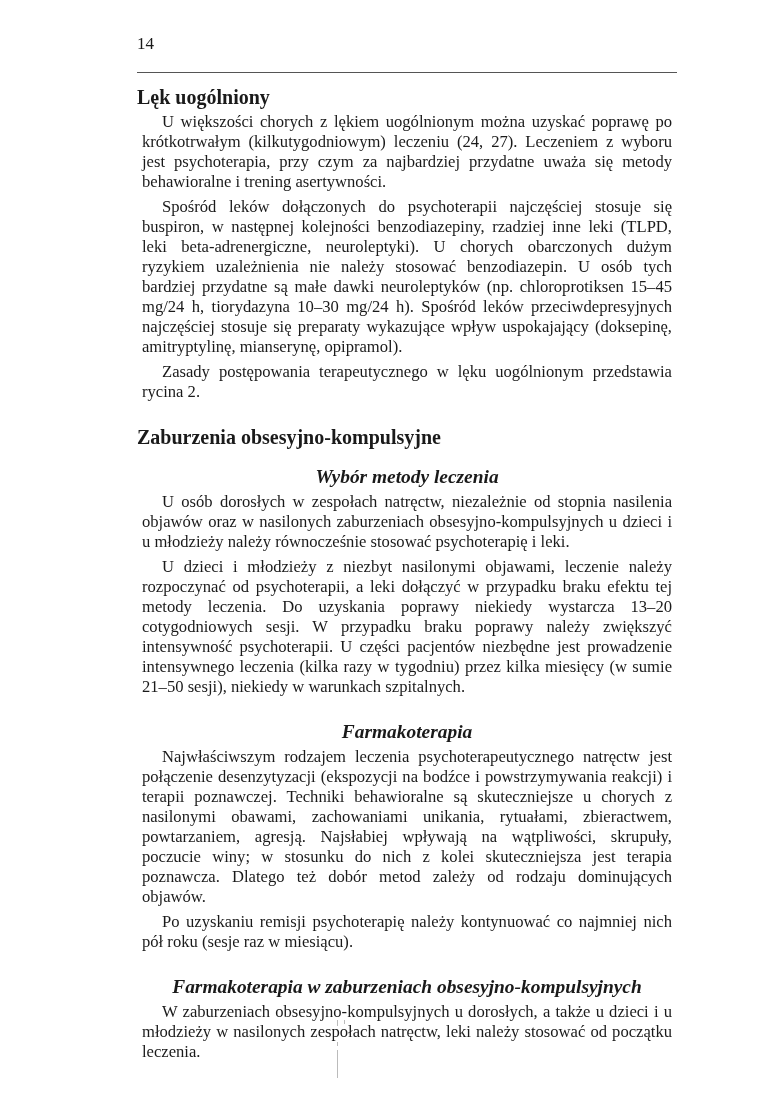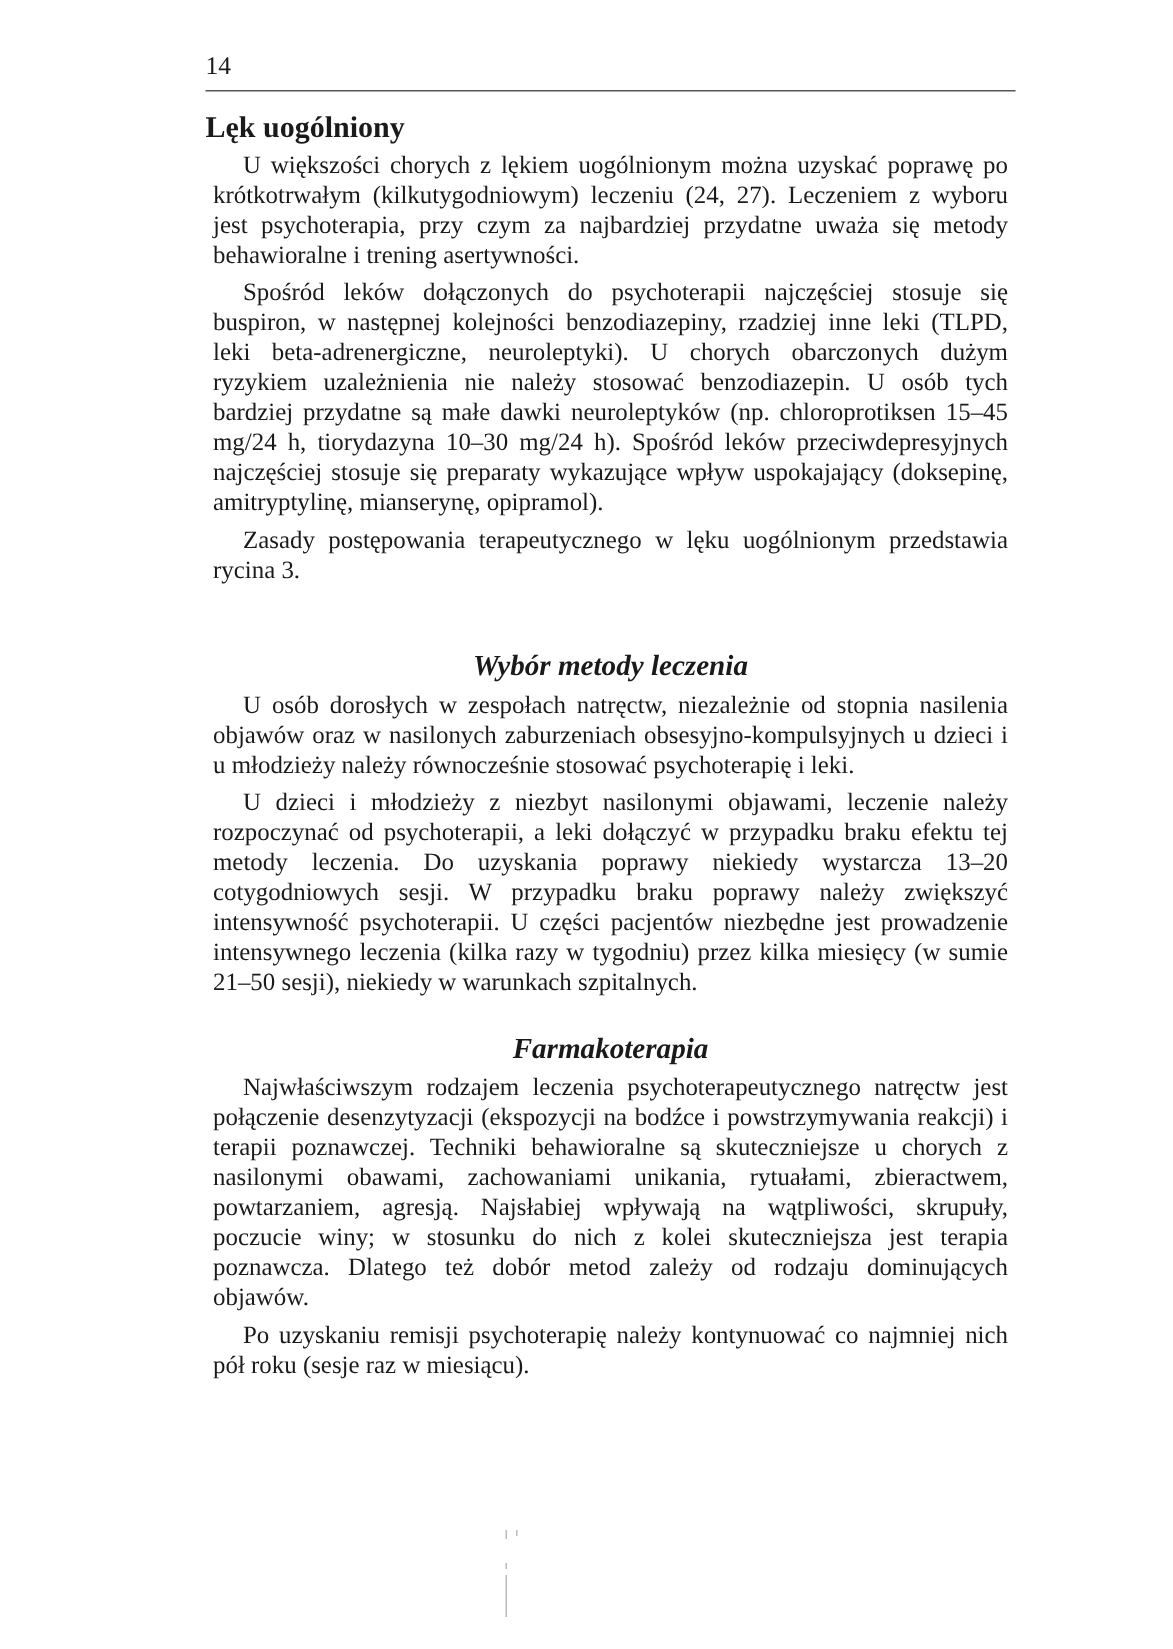--- a/index.html
+++ b/index.html
@@ -11,7 +11,7 @@
   }
   .running-head {
     display: flex; justify-content: space-between; align-items: baseline;
-    height: 24px; border-bottom: 1px solid #555; padding-bottom: 2px;
+    height: 24px; border-bottom: 1px solid #555; padding-bottom: 14px;
   }
   .page-number { font-size: 17px; }
   .running-title { font-size: 12.5px; letter-spacing: 0.3px; }

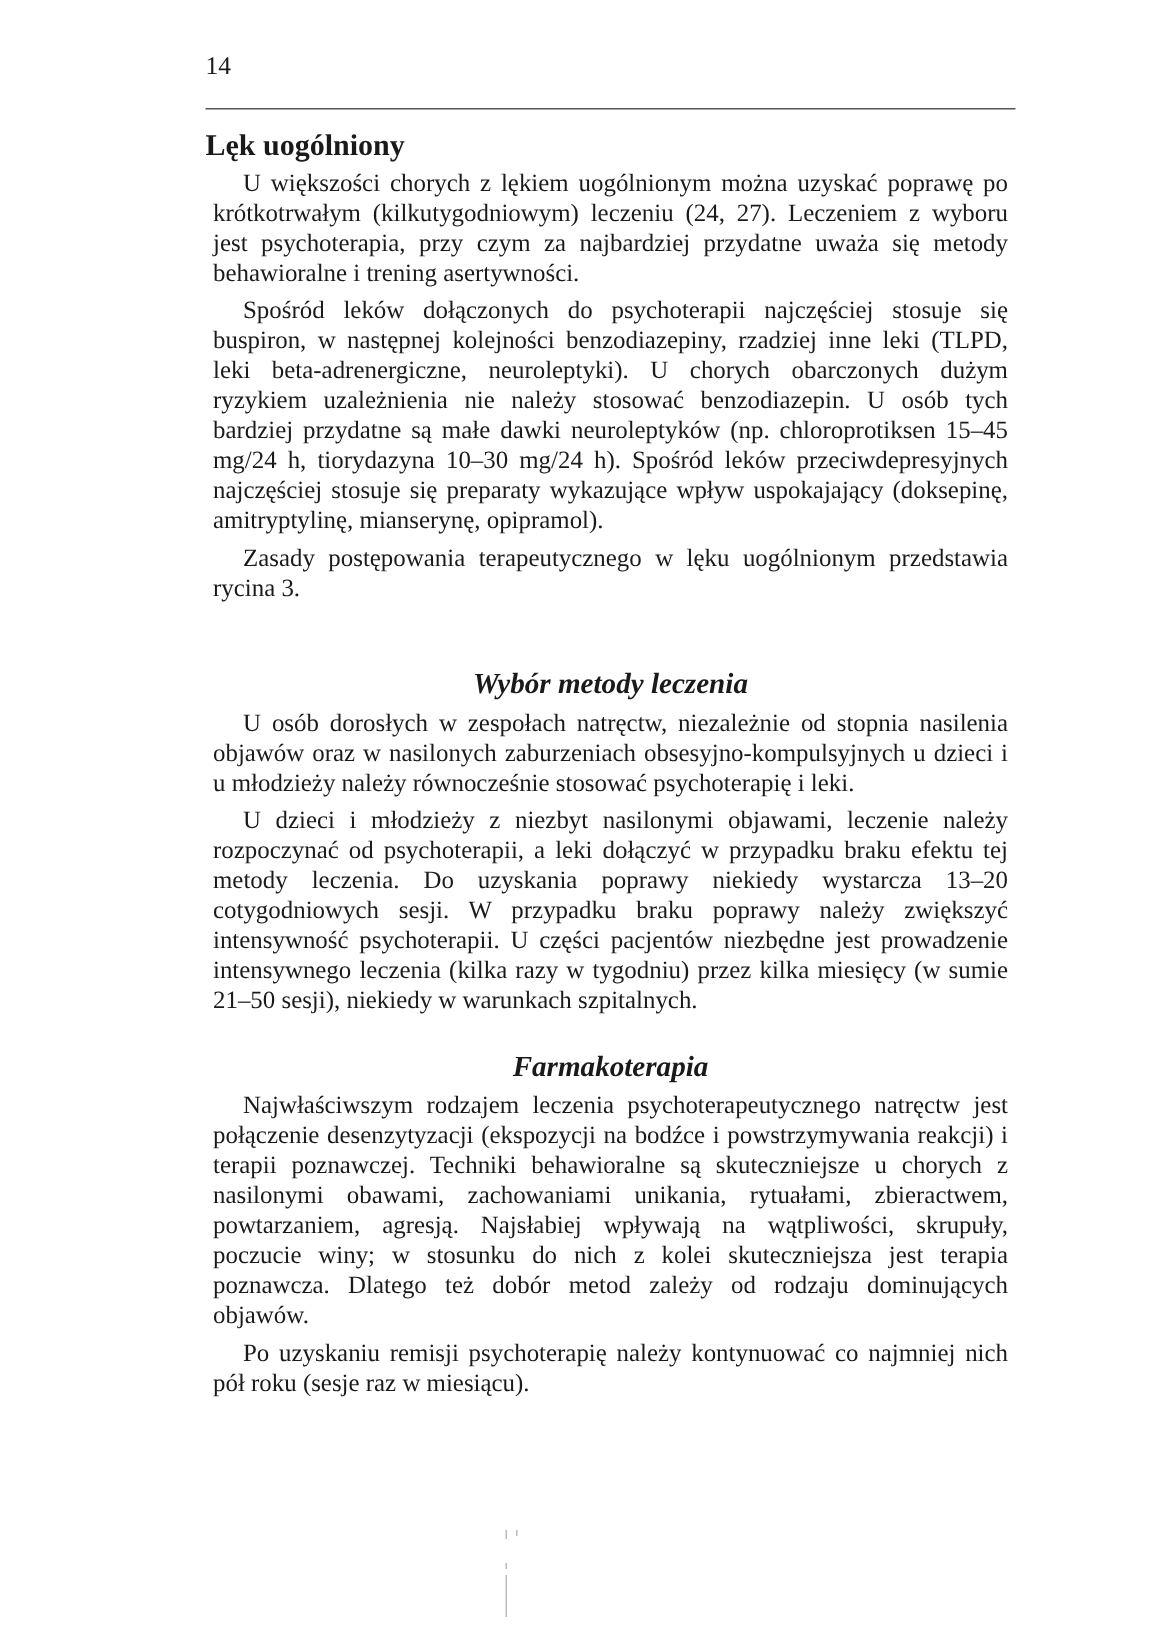--- a/index.html
+++ b/index.html
@@ -37,7 +37,7 @@
     <h2 class="section-heading">Lęk uogólniony</h2>
     <p>U większości chorych z lękiem uogólnionym można uzyskać poprawę po krótkotrwałym (kilkutygodniowym) leczeniu (24, 27). Leczeniem z wyboru jest psychoterapia, przy czym za najbardziej przydatne uważa się metody behawioralne i trening asertywności.</p>
     <p>Spośród leków dołączonych do psychoterapii najczęściej stosuje się buspiron, w następnej kolejności benzodiazepiny, rzadziej inne leki (TLPD, leki beta-adrenergiczne, neuroleptyki). U chorych obarczonych dużym ryzykiem uzależnienia nie należy stosować benzodiazepin. U osób tych bardziej przydatne są małe dawki neuroleptyków (np. chloroprotiksen 15–45 mg/24 h, tiorydazyna 10–30 mg/24 h). Spośród leków przeciwdepresyjnych najczęściej stosuje się preparaty wykazujące wpływ uspokajający (doksepinę, amitryptylinę, mianserynę, opipramol).</p>
-    <p>Zasady postępowania terapeutycznego w lęku uogólnionym przedstawia rycina 3.</p>
+    <p>Zasady postępowania terapeutycznego w lęku uogólnionym przedstawia rycina 2.</p>
   </section>
 
   <div class="gap-sec"></div>

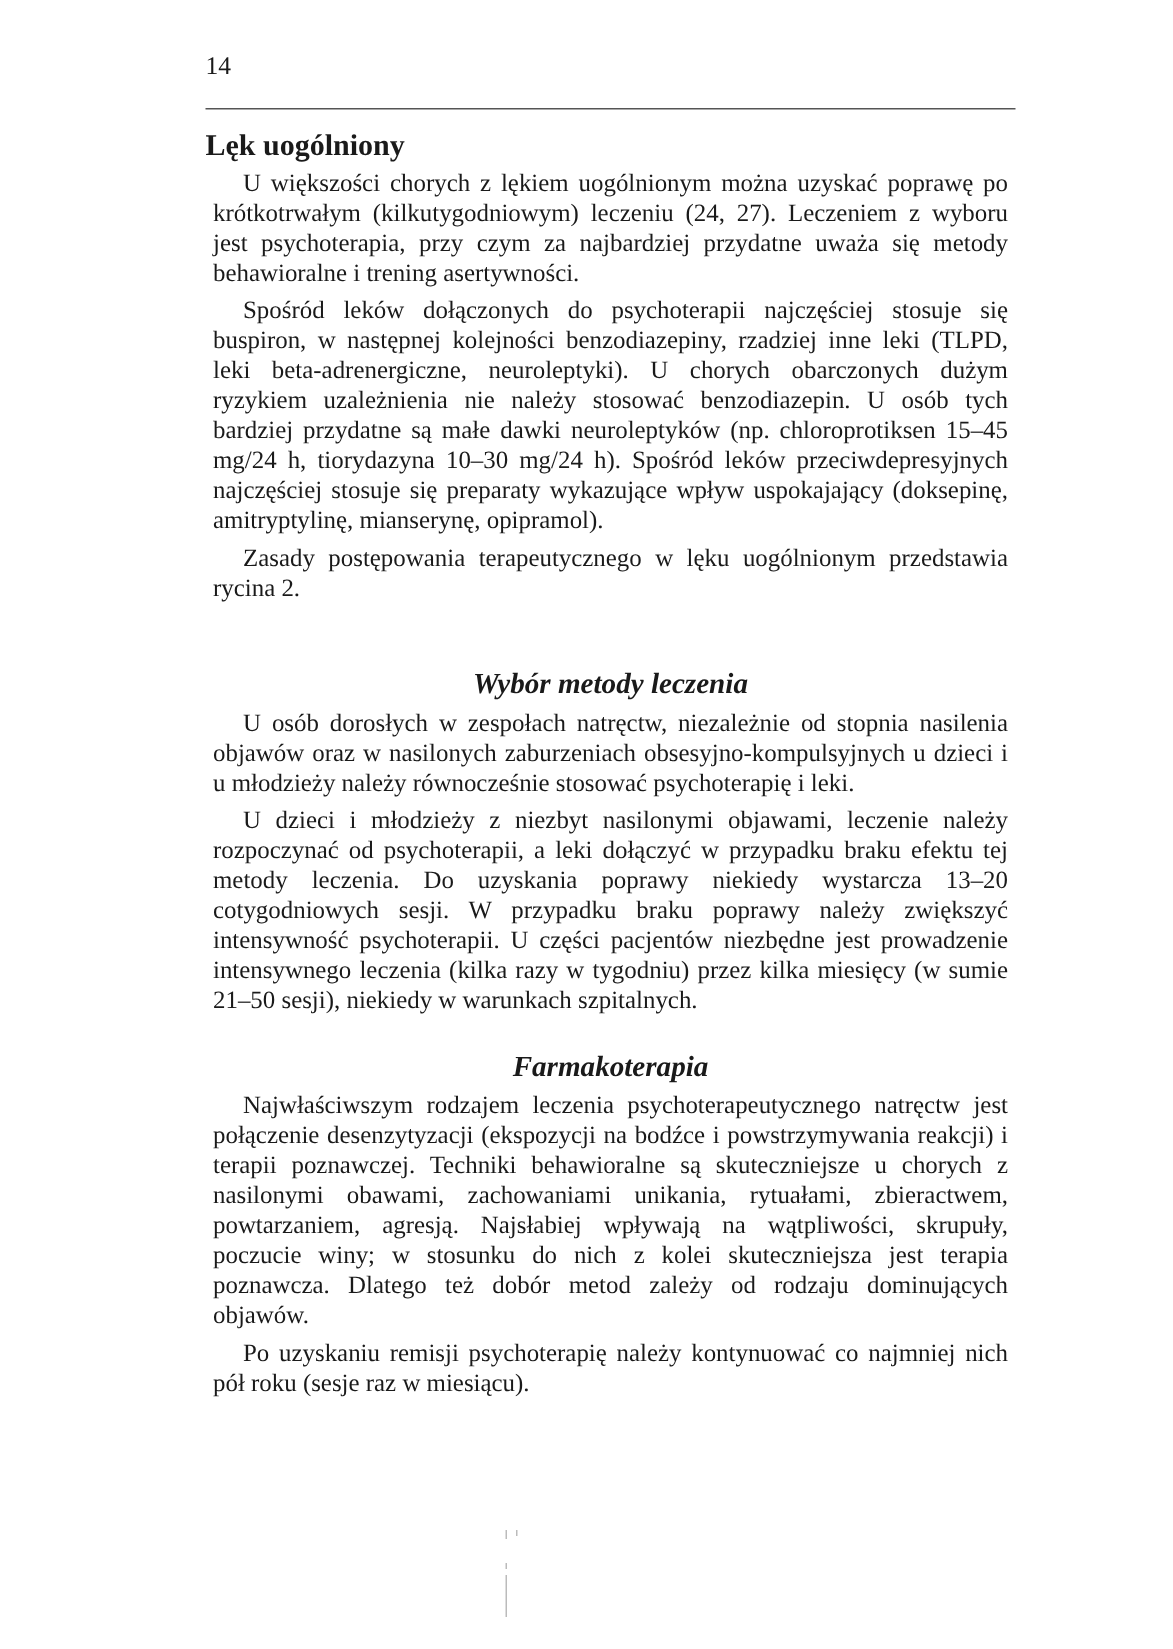--- a/index.html
+++ b/index.html
@@ -43,6 +43,7 @@
   <div class="gap-sec"></div>
 
   <section>
+    <h2 class="section-heading">Zaburzenia obsesyjno-kompulsyjne</h2>
     <div class="gap-sub"></div>
 
     <div>

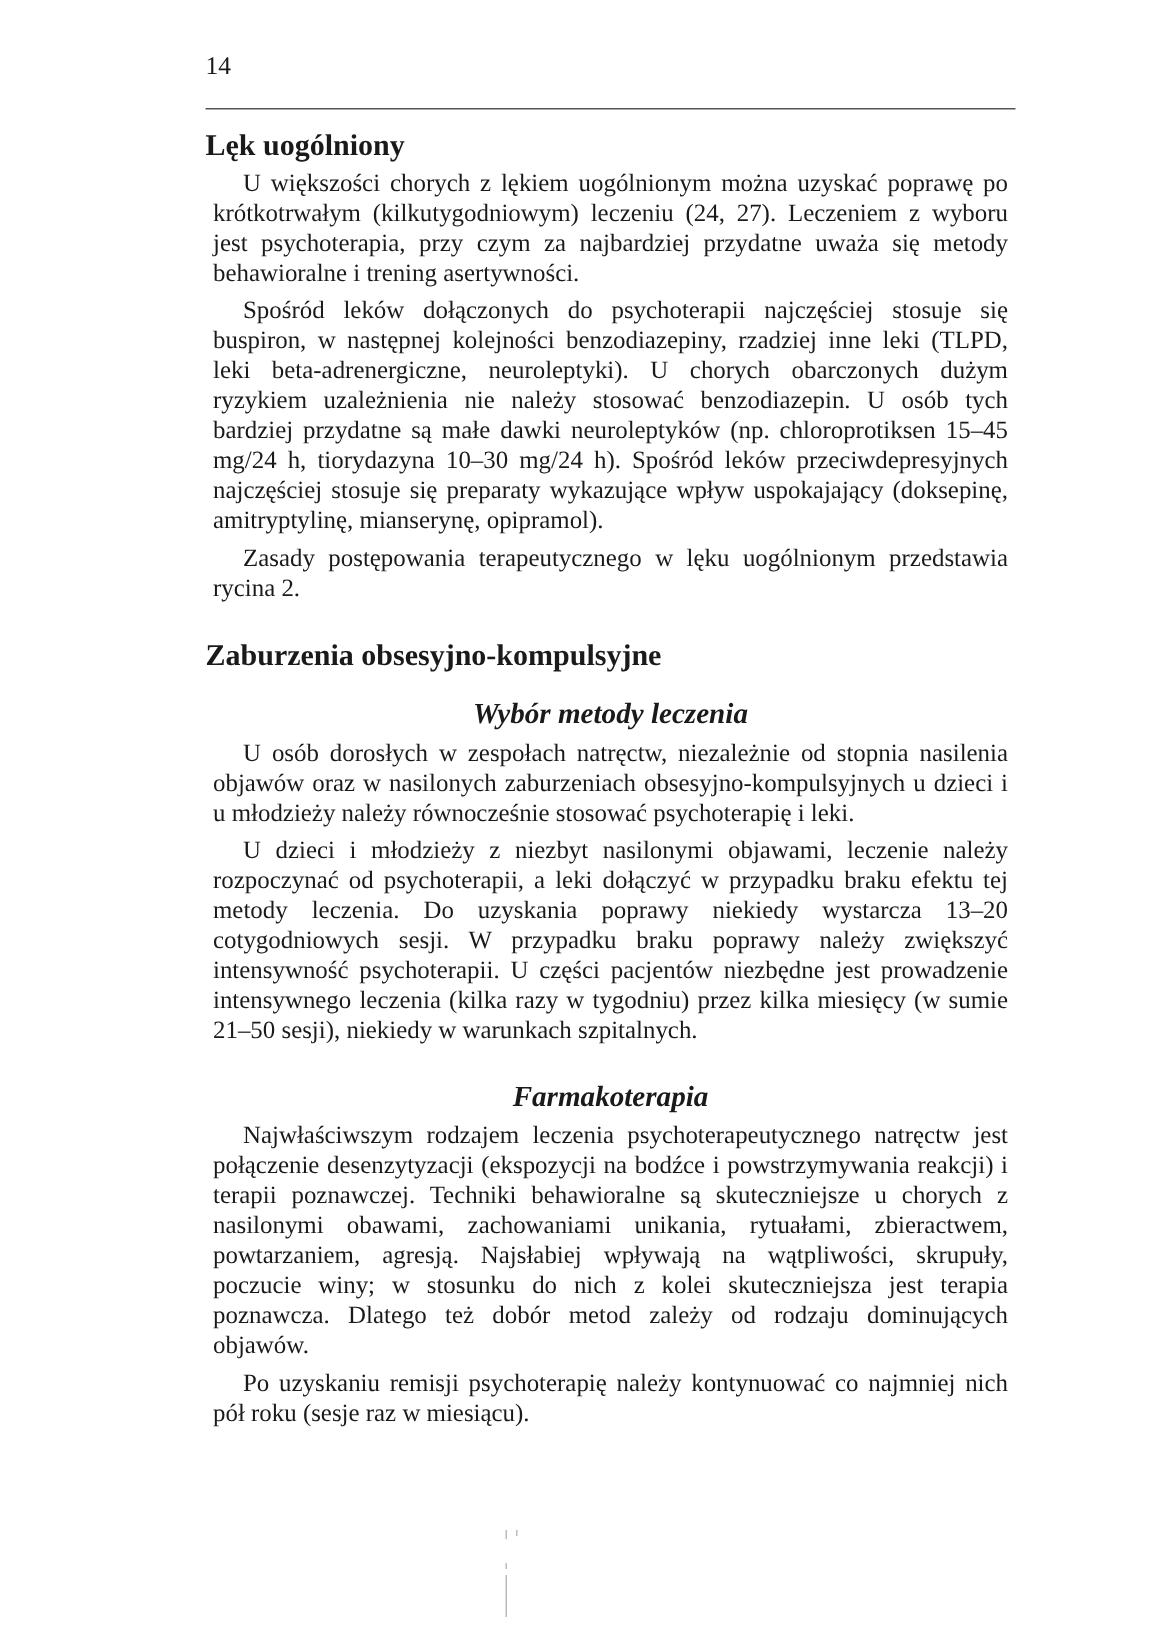--- a/index.html
+++ b/index.html
@@ -60,6 +60,10 @@
     </div>
     <div class="gap-sub"></div>
 
+    <div>
+      <h3 class="subsection-heading">Farmakoterapia w zaburzeniach obsesyjno-kompulsyjnych</h3>
+      <p>W zaburzeniach obsesyjno-kompulsyjnych u dorosłych, a także u dzieci i u młodzieży w nasilonych zespołach natręctw, leki należy stosować od początku leczenia.</p>
+    </div>
   </section>
 </div>
 

